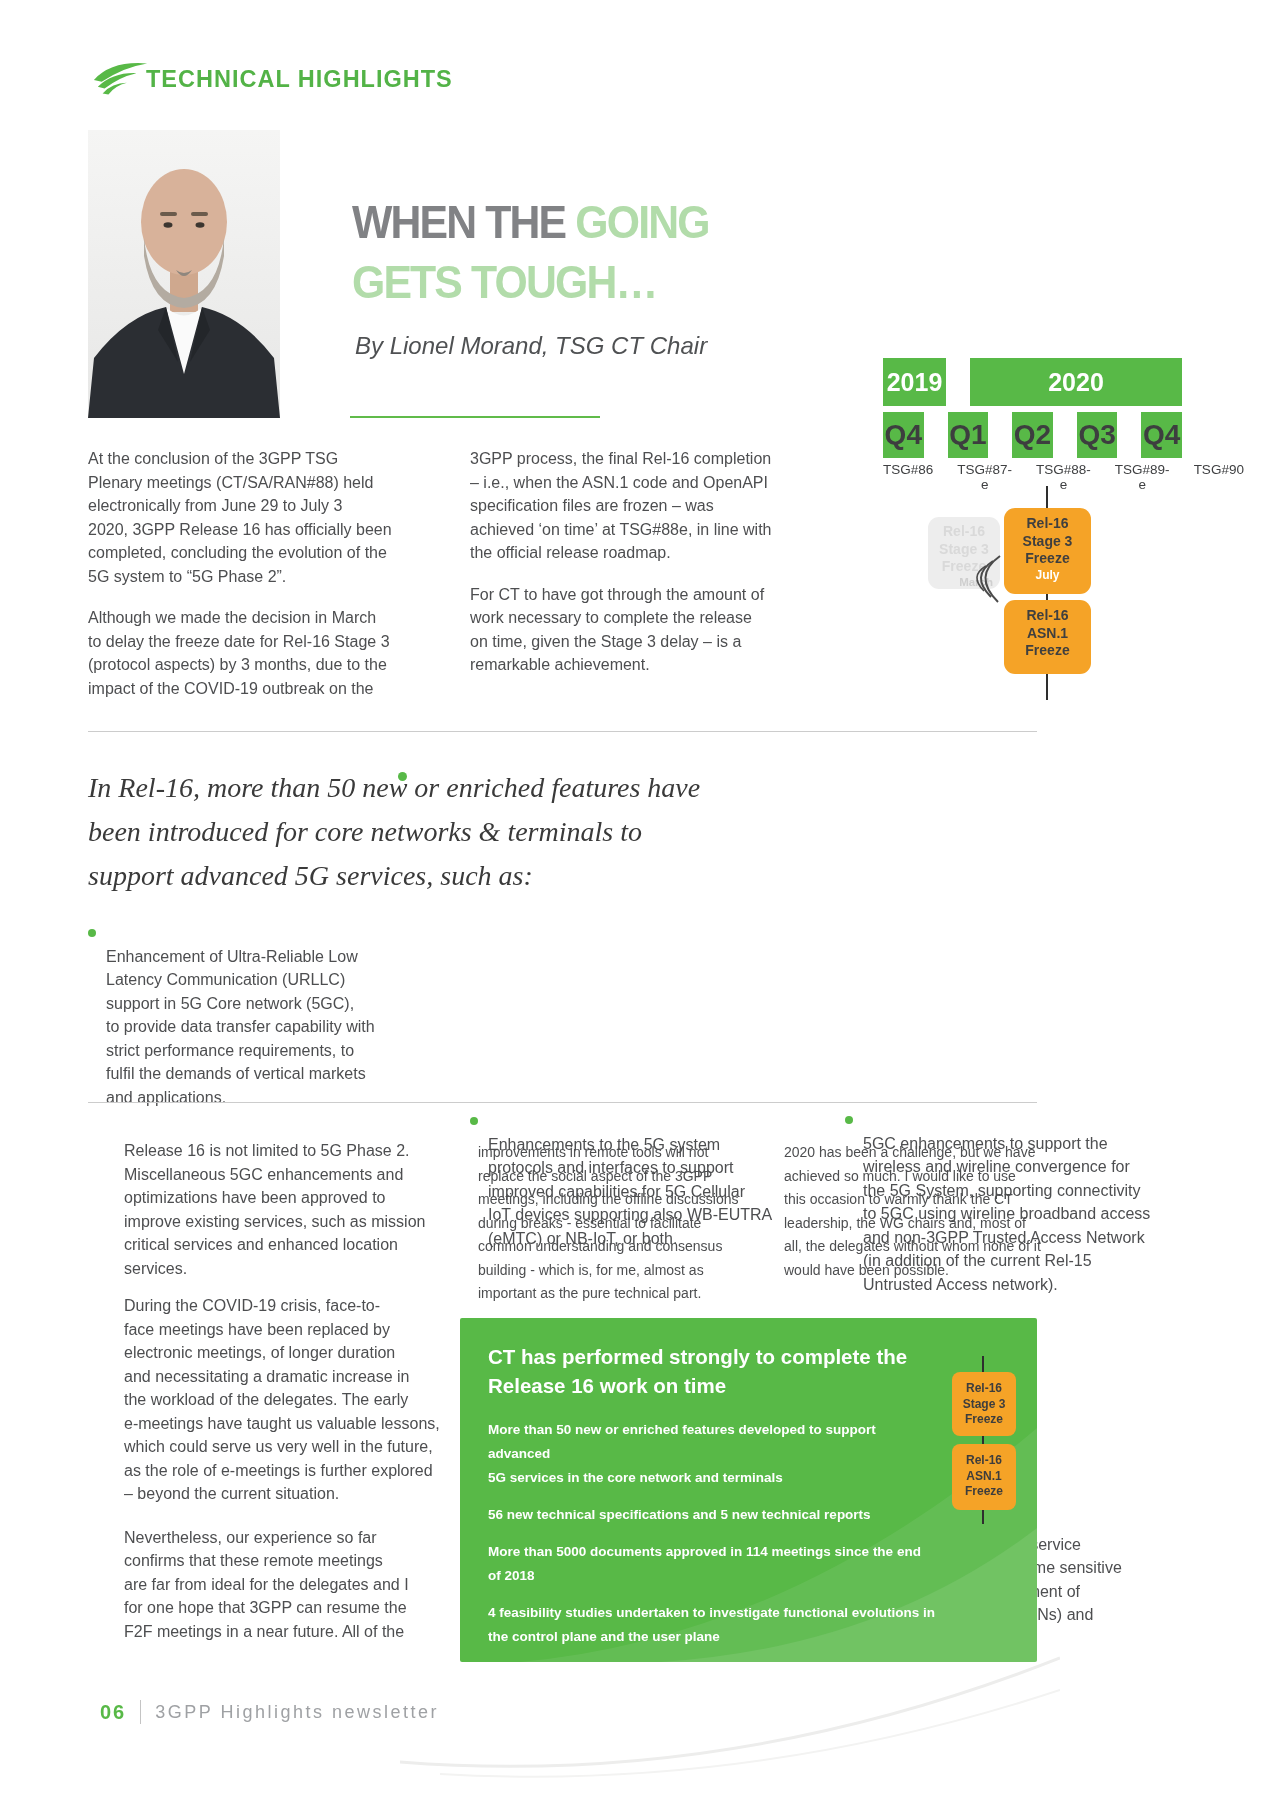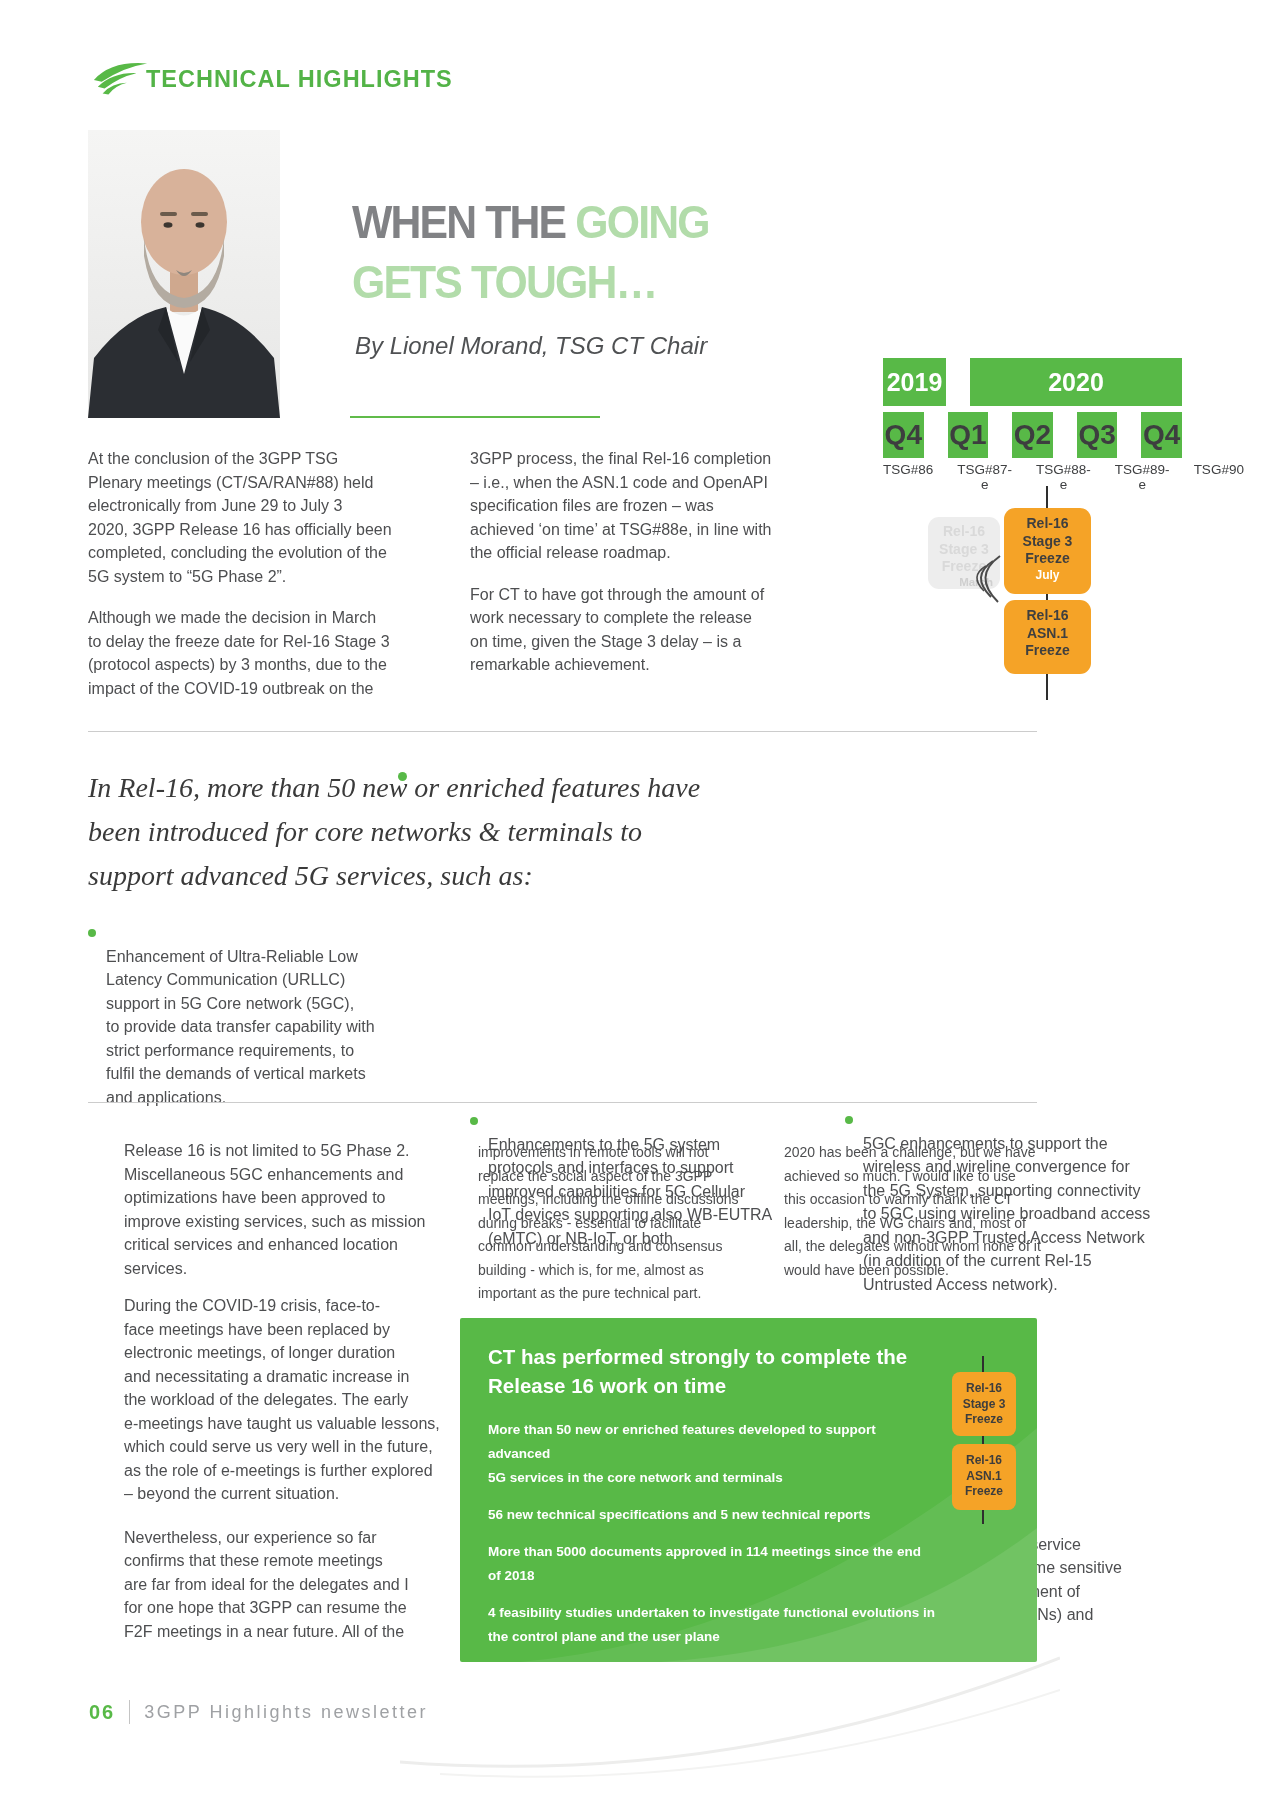--- a/index.html
+++ b/index.html
@@ -288,7 +288,7 @@
     <path d="M40 124 Q350 142 660 40" stroke="#f3f3f2" stroke-width="2" fill="none"></path>
   </svg>
 
-  <div class="abs footer" style="left:89px;top:1700px;">
+  <div class="abs footer" style="left:100px;top:1700px;">
     <span class="page-num">06</span>
     <span class="foot-sep"></span>
     <span class="foot-title">3GPP Highlights newsletter</span>

